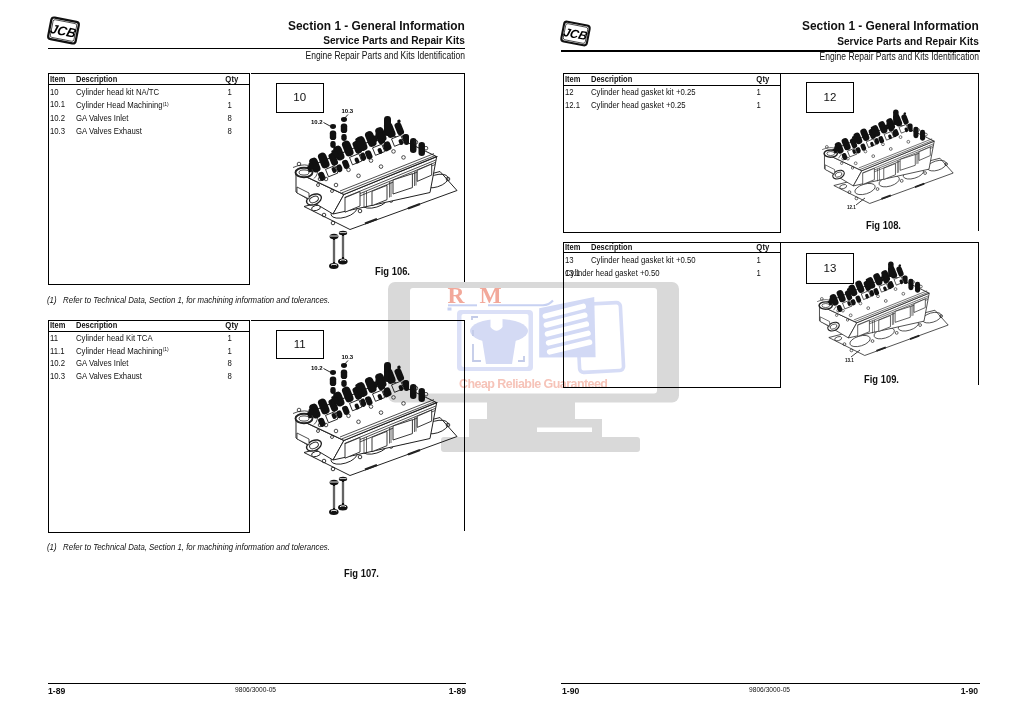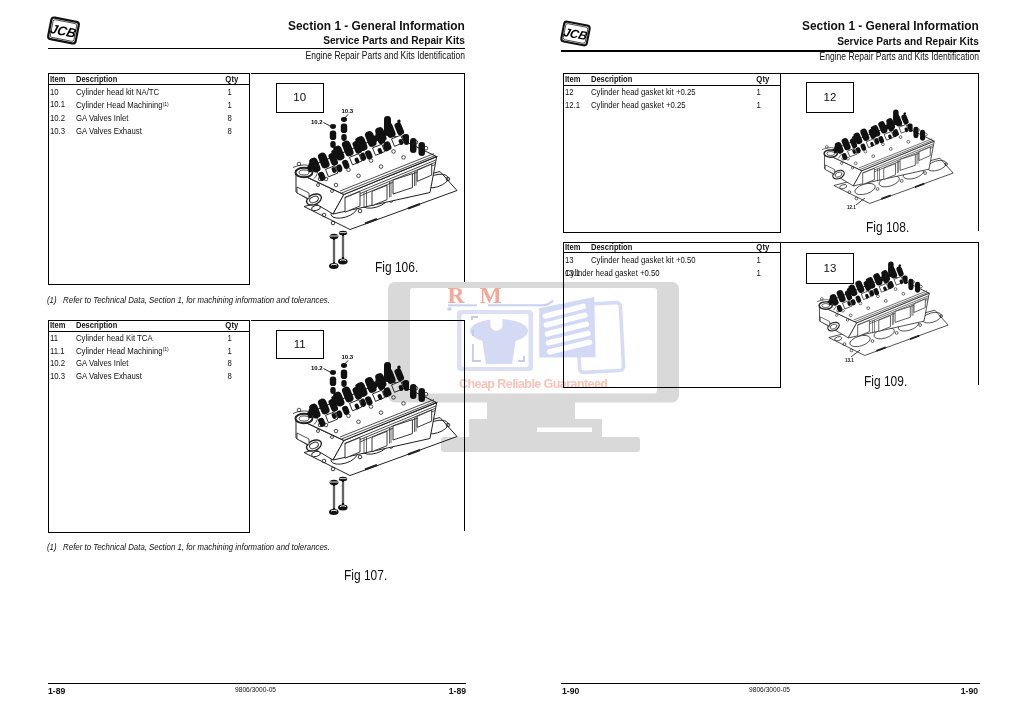--- a/index.html
+++ b/index.html
@@ -19,7 +19,7 @@
   .tbl{font-size:9.4px;}
   .tblb{font-size:9.4px;font-weight:bold;}
   .fn{font-size:9px;font-style:italic;}
-  .fig{font-size:14px;font-weight:normal;text-align:center;}
+  .fig{font-size:11px;font-weight:bold;text-align:center;}
   .pg{font-size:9.5px;font-weight:bold;}
   .pubno{font-size:7px;}
   .rule{position:absolute;background:#000;}

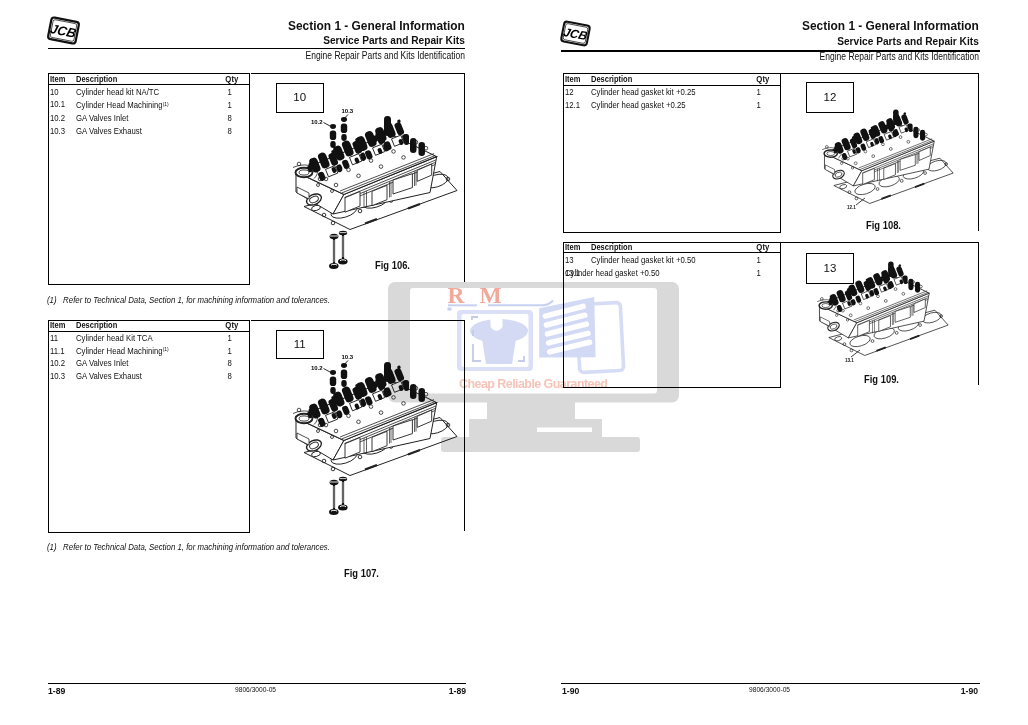--- a/index.html
+++ b/index.html
@@ -73,7 +73,7 @@
   <use href="#headL"></use>
 </svg>
 
-<div class="abs fig" style="left:341.2px;top:259px;padding-left:34px;"><span class="sx">Fig 106.</span></div>
+<div class="abs fig" style="left:341.2px;top:265px;padding-left:34px;"><span class="sx">Fig 106.</span></div>
 
 <div class="abs fn" style="left:47px;top:295.1px;"><span class="sx">(1)&nbsp;&nbsp;&nbsp;Refer to Technical Data, Section 1, for machining information and tolerances.</span></div>
 

